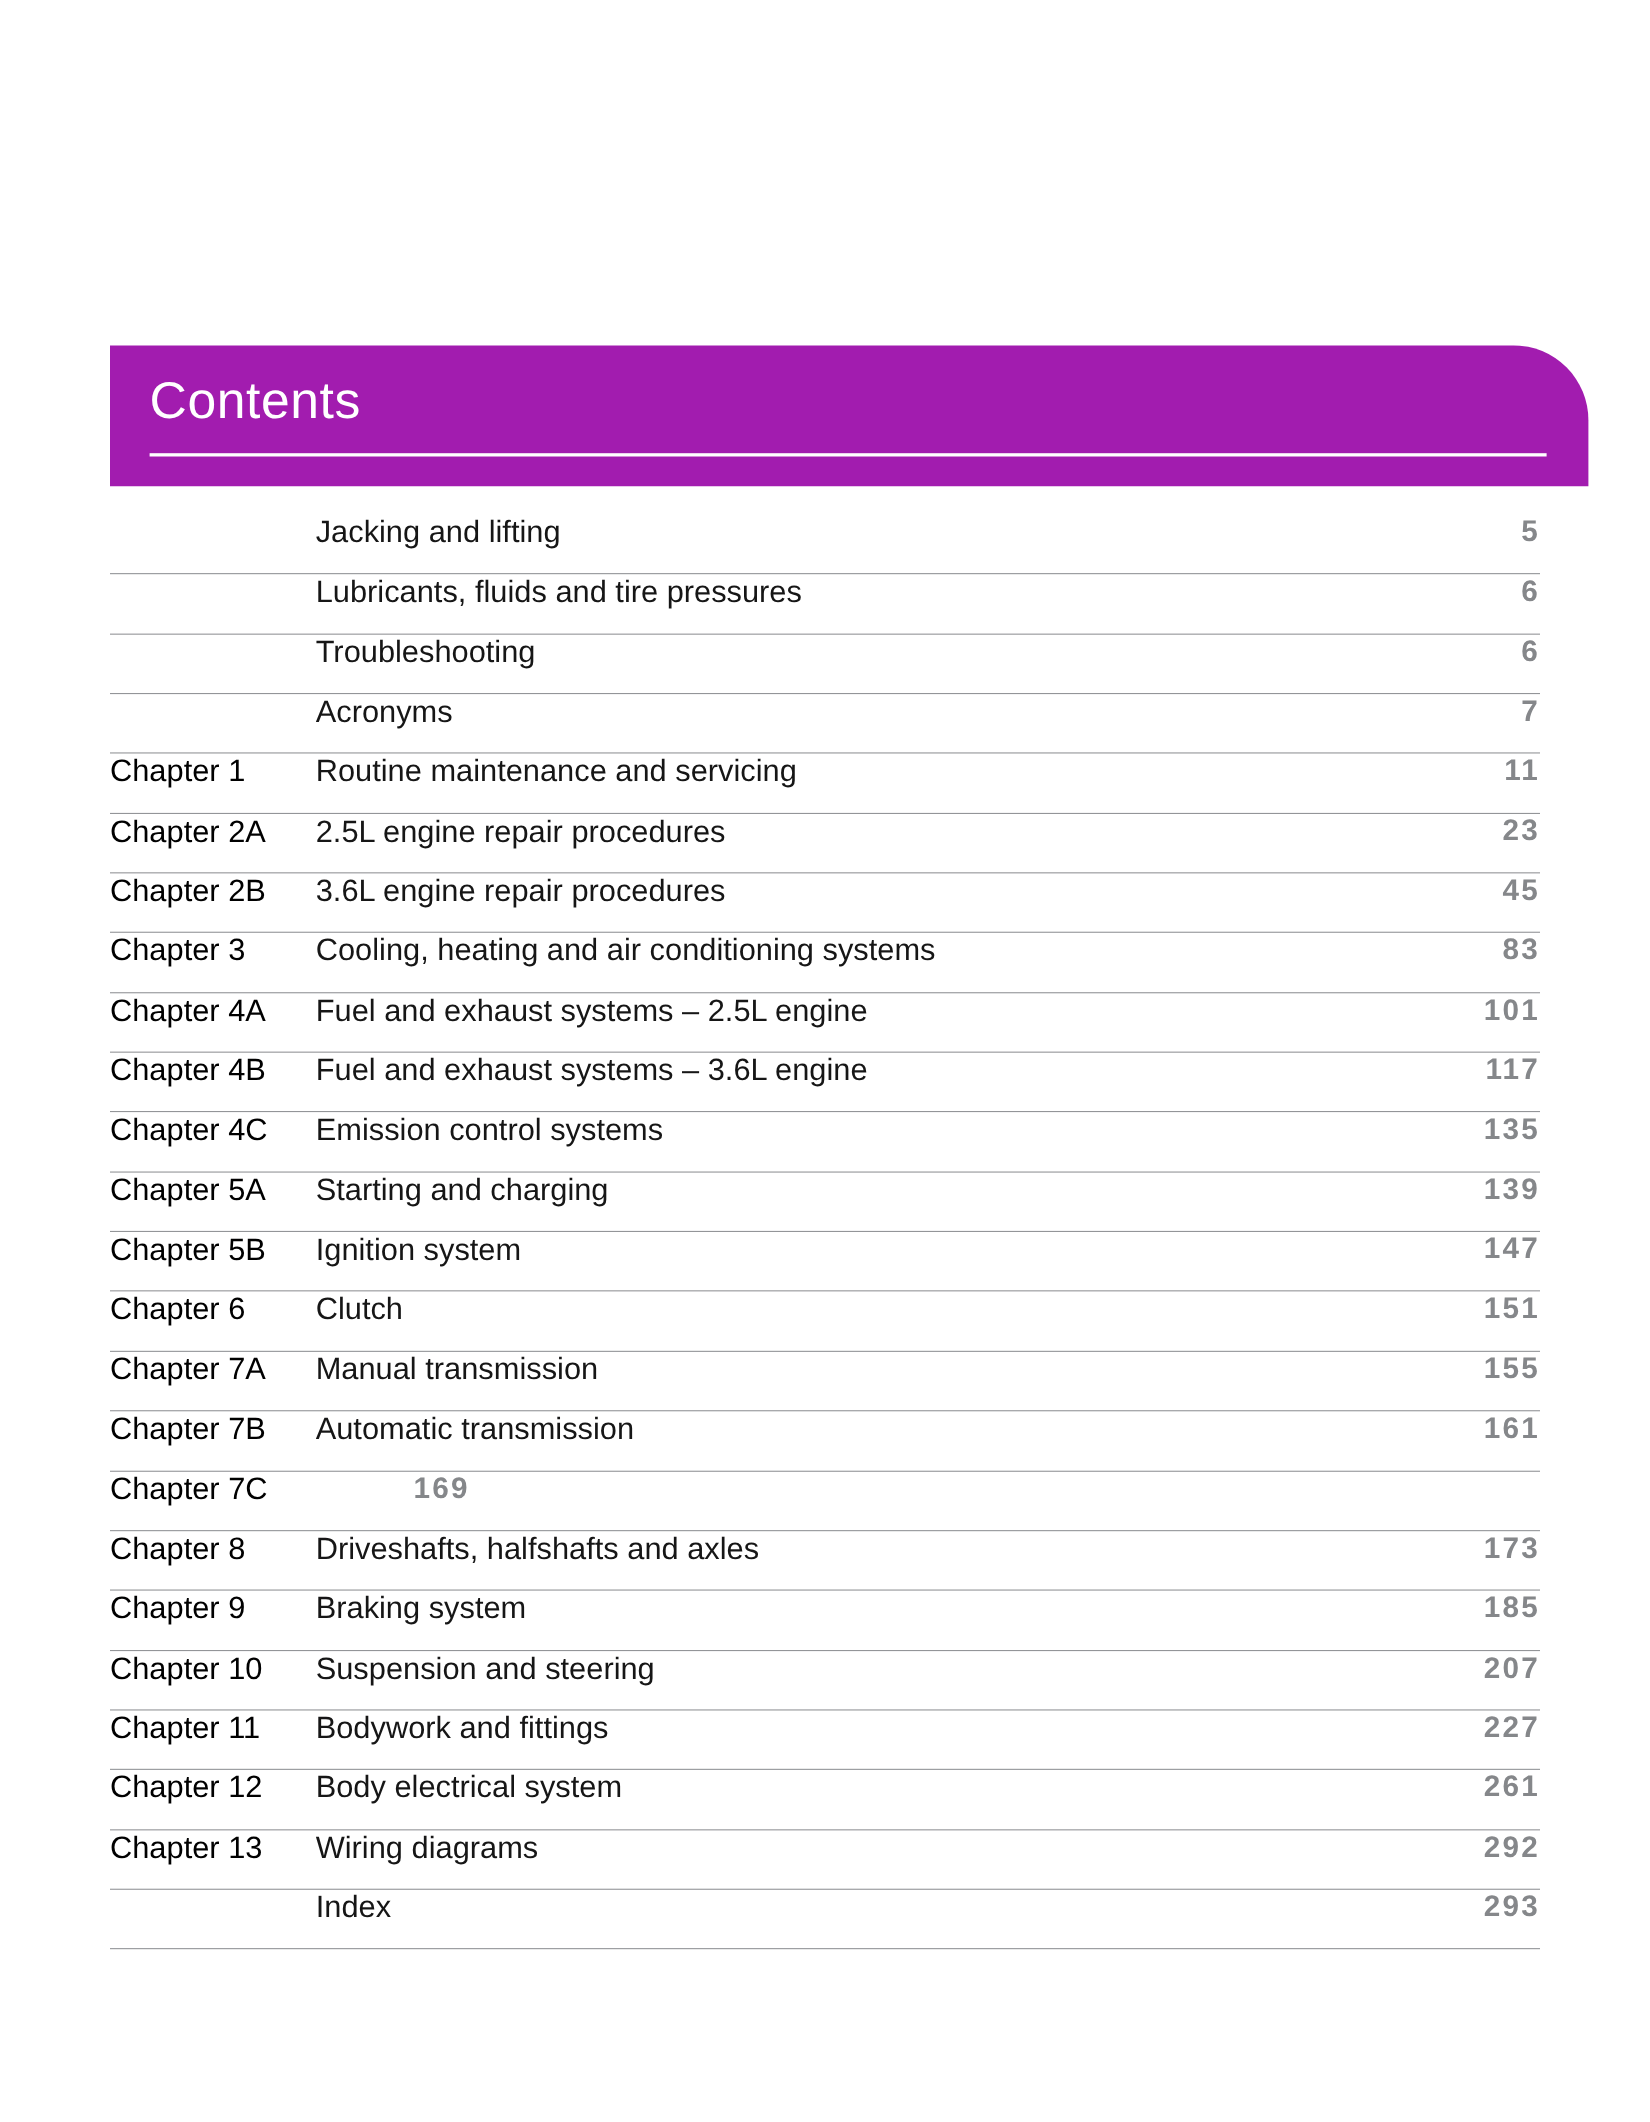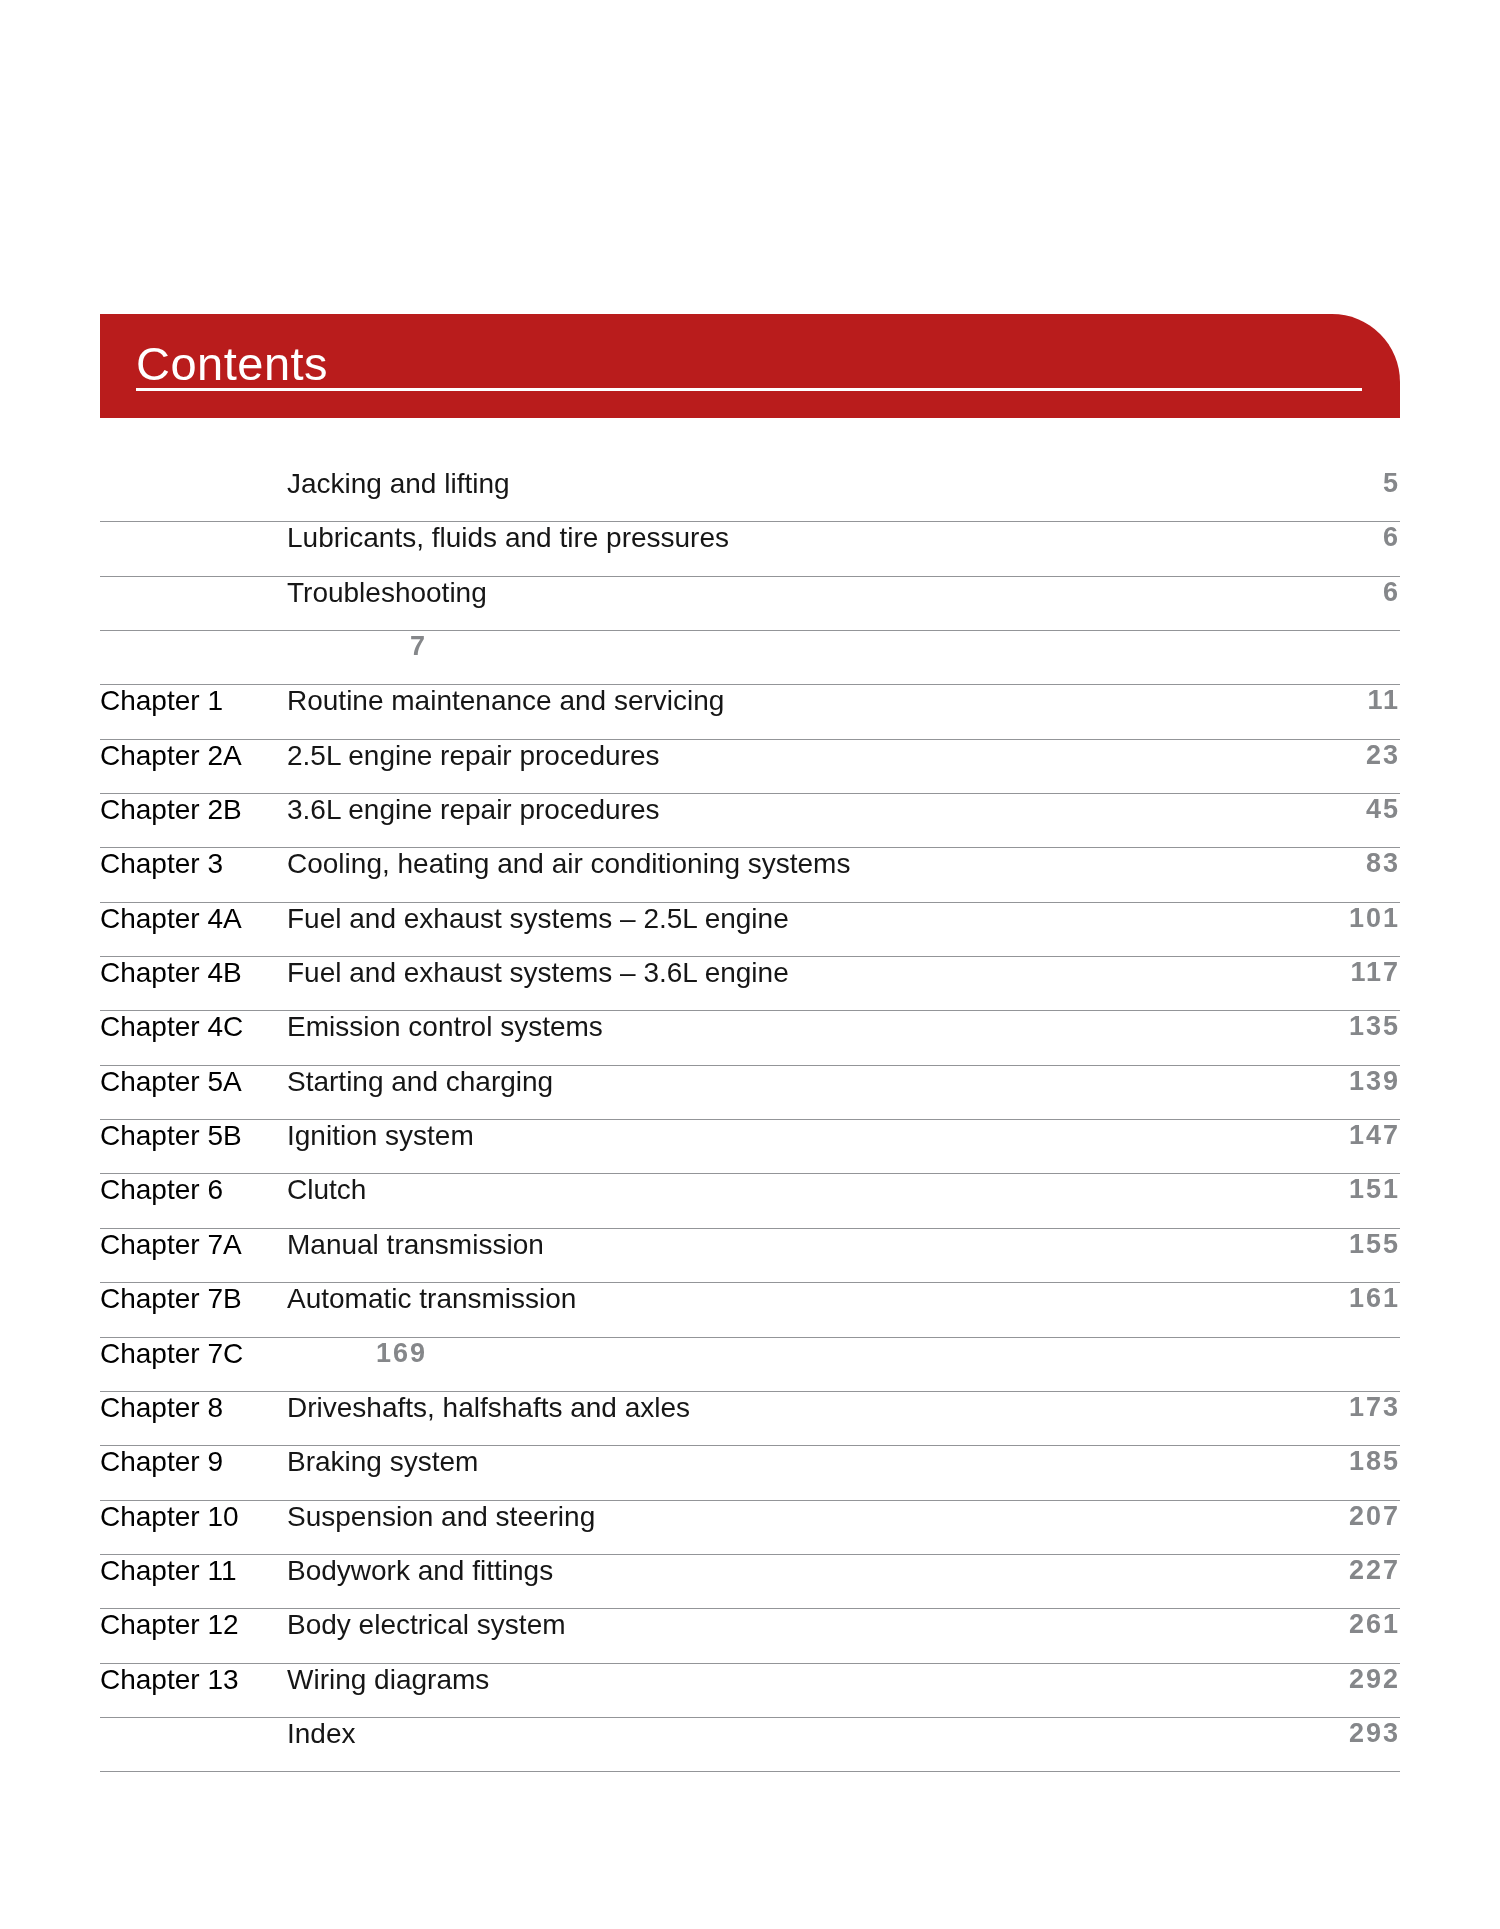--- a/index.html
+++ b/index.html
@@ -21,9 +21,10 @@
     left: 100px;
     top: 314px;
     width: 1300px;
-    height: 104px;
-    background: #b91c1c;
+    height: 128px;
+    background: #a21caf;
     border-top-right-radius: 68px;
+    padding-left: 44px;
   }
   .banner-title {
     position: absolute;

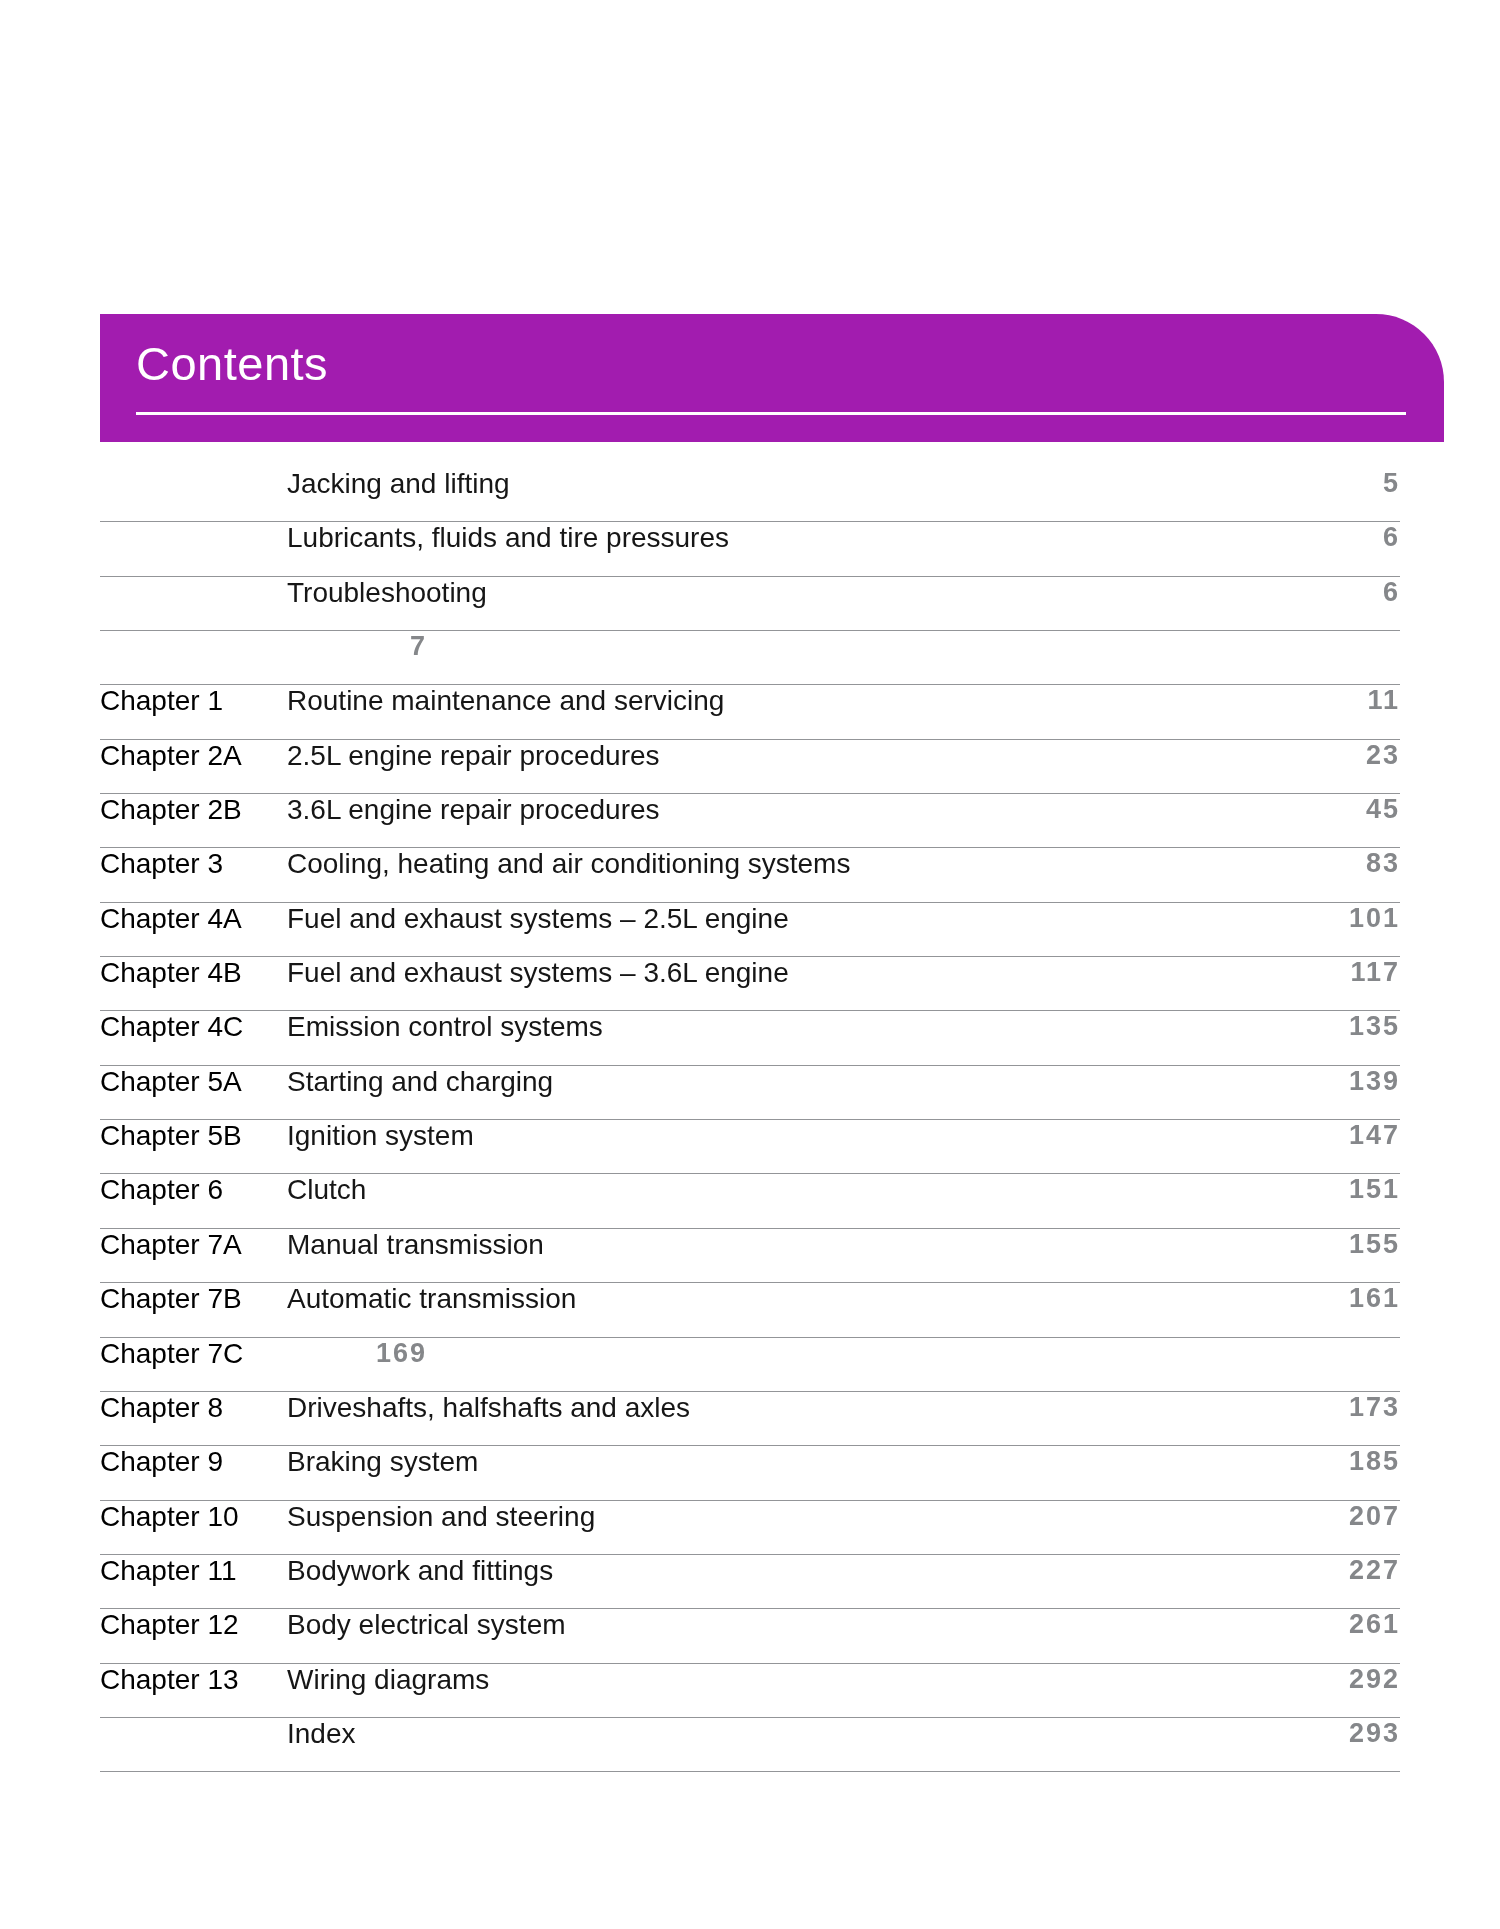--- a/index.html
+++ b/index.html
@@ -111,6 +111,7 @@
 
   <div class="toc-row">
     <span class="col-chapter"></span>
+    <span class="col-title">Acronyms</span>
     <span class="col-page">7</span>
   </div>
 

